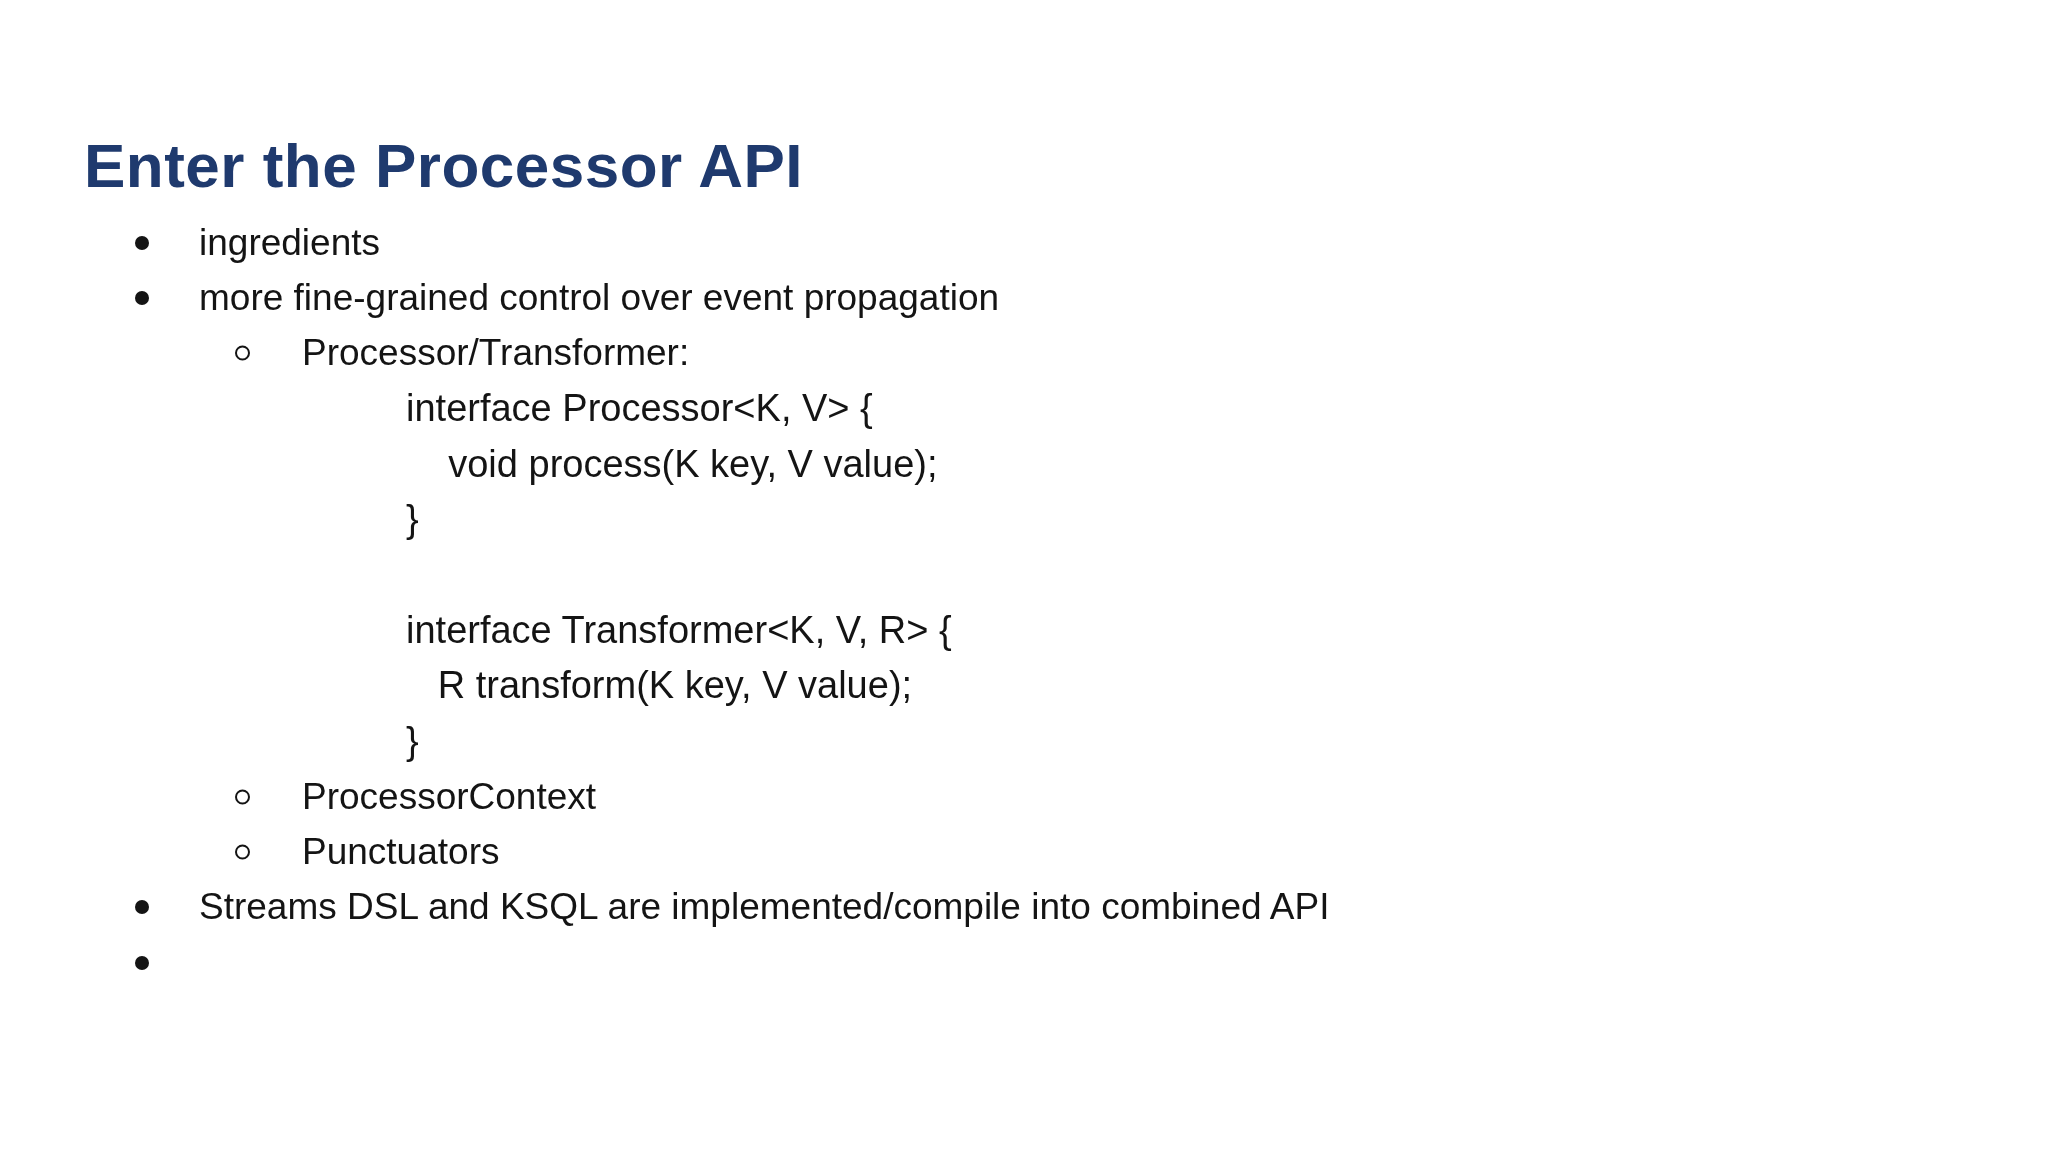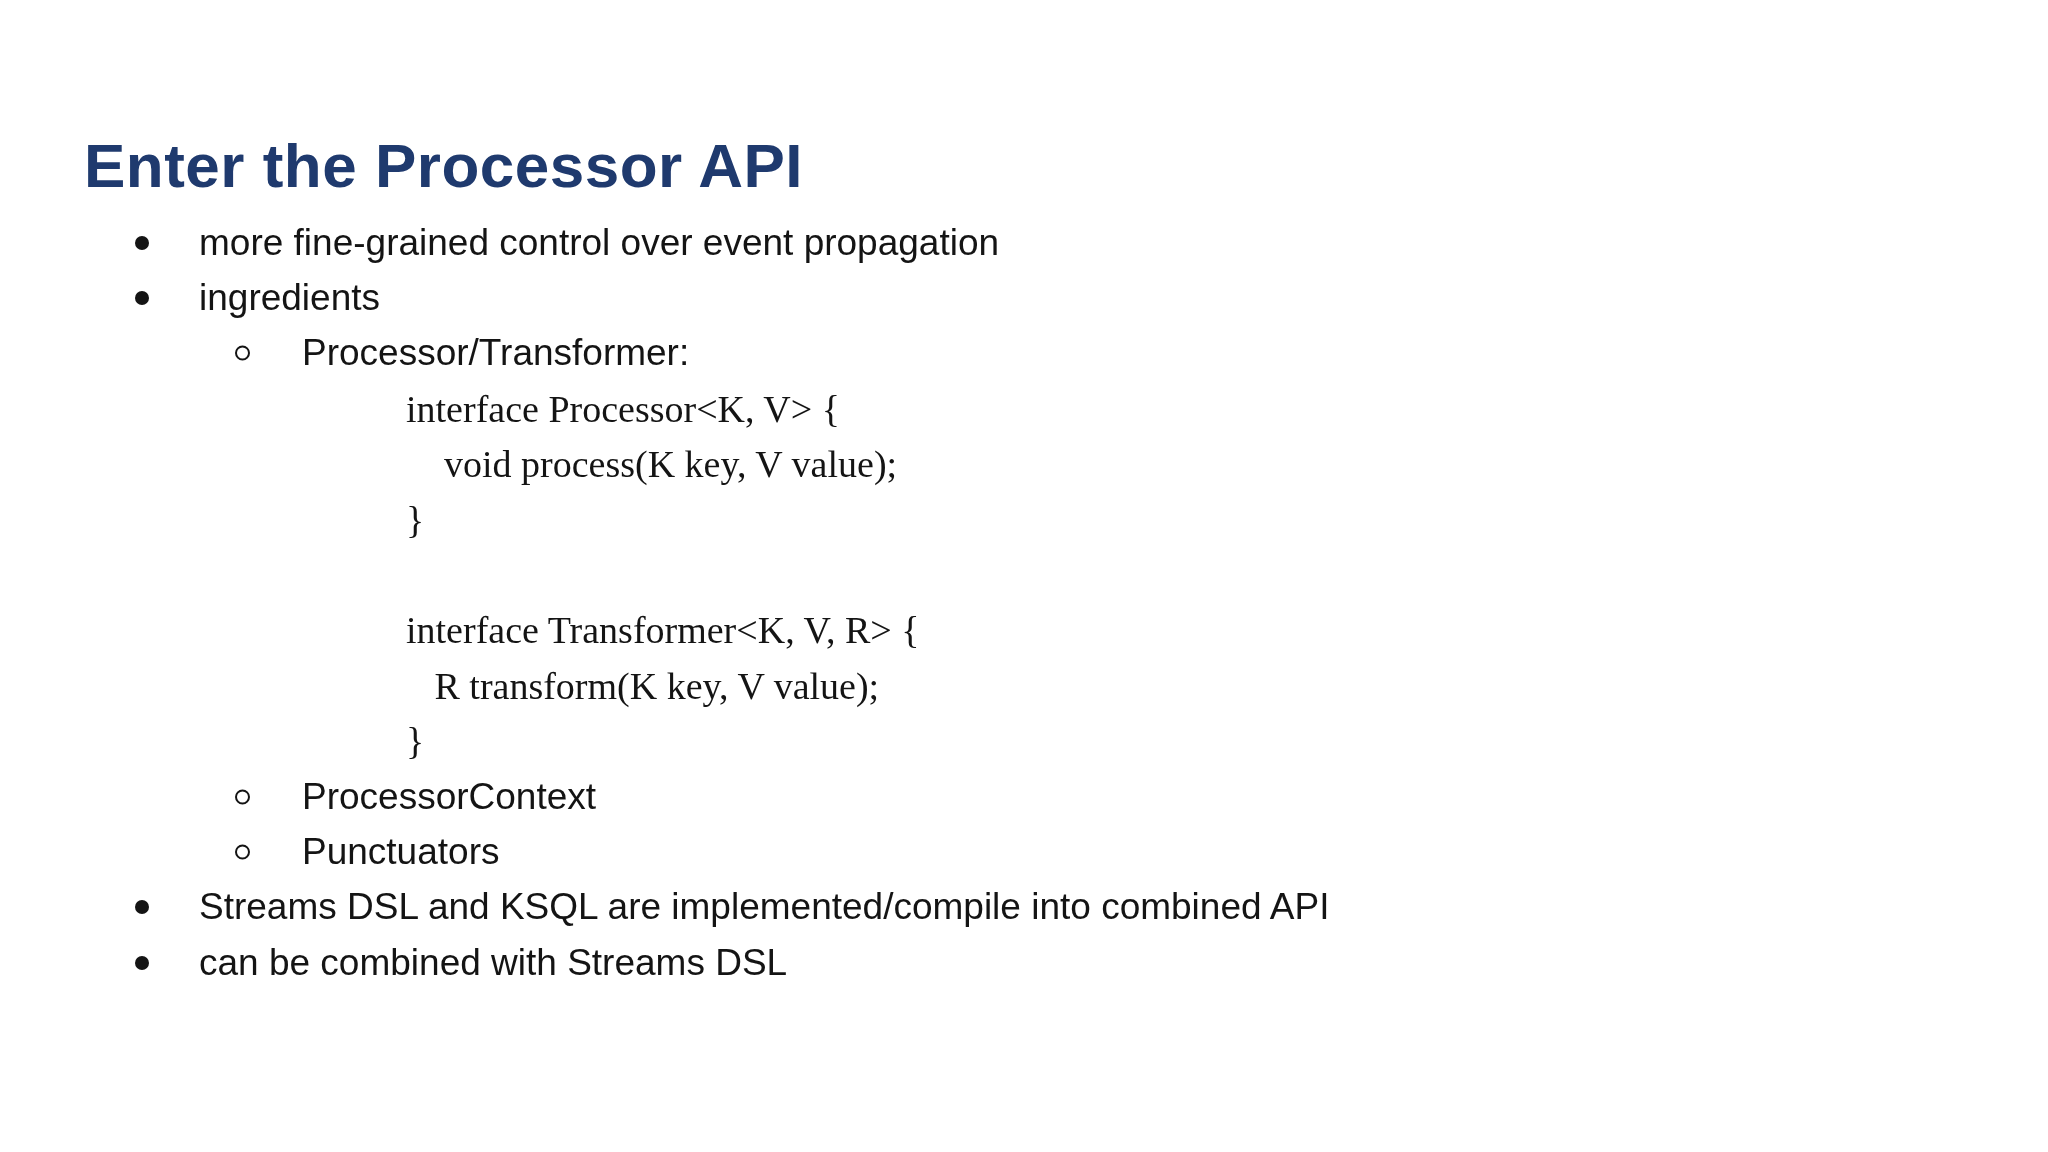--- a/index.html
+++ b/index.html
@@ -110,12 +110,12 @@
 
     <div class="row l1">
       <span class="marker dot"></span>
-      <span class="txt">more fine-grained control over event propagation</span>
+      <span class="txt">ingredients</span>
     </div>
 
     <div class="row l1">
       <span class="marker dot"></span>
-      <span class="txt">ingredients</span>
+      <span class="txt">more fine-grained control over event propagation</span>
     </div>
 
     <div class="row l2">

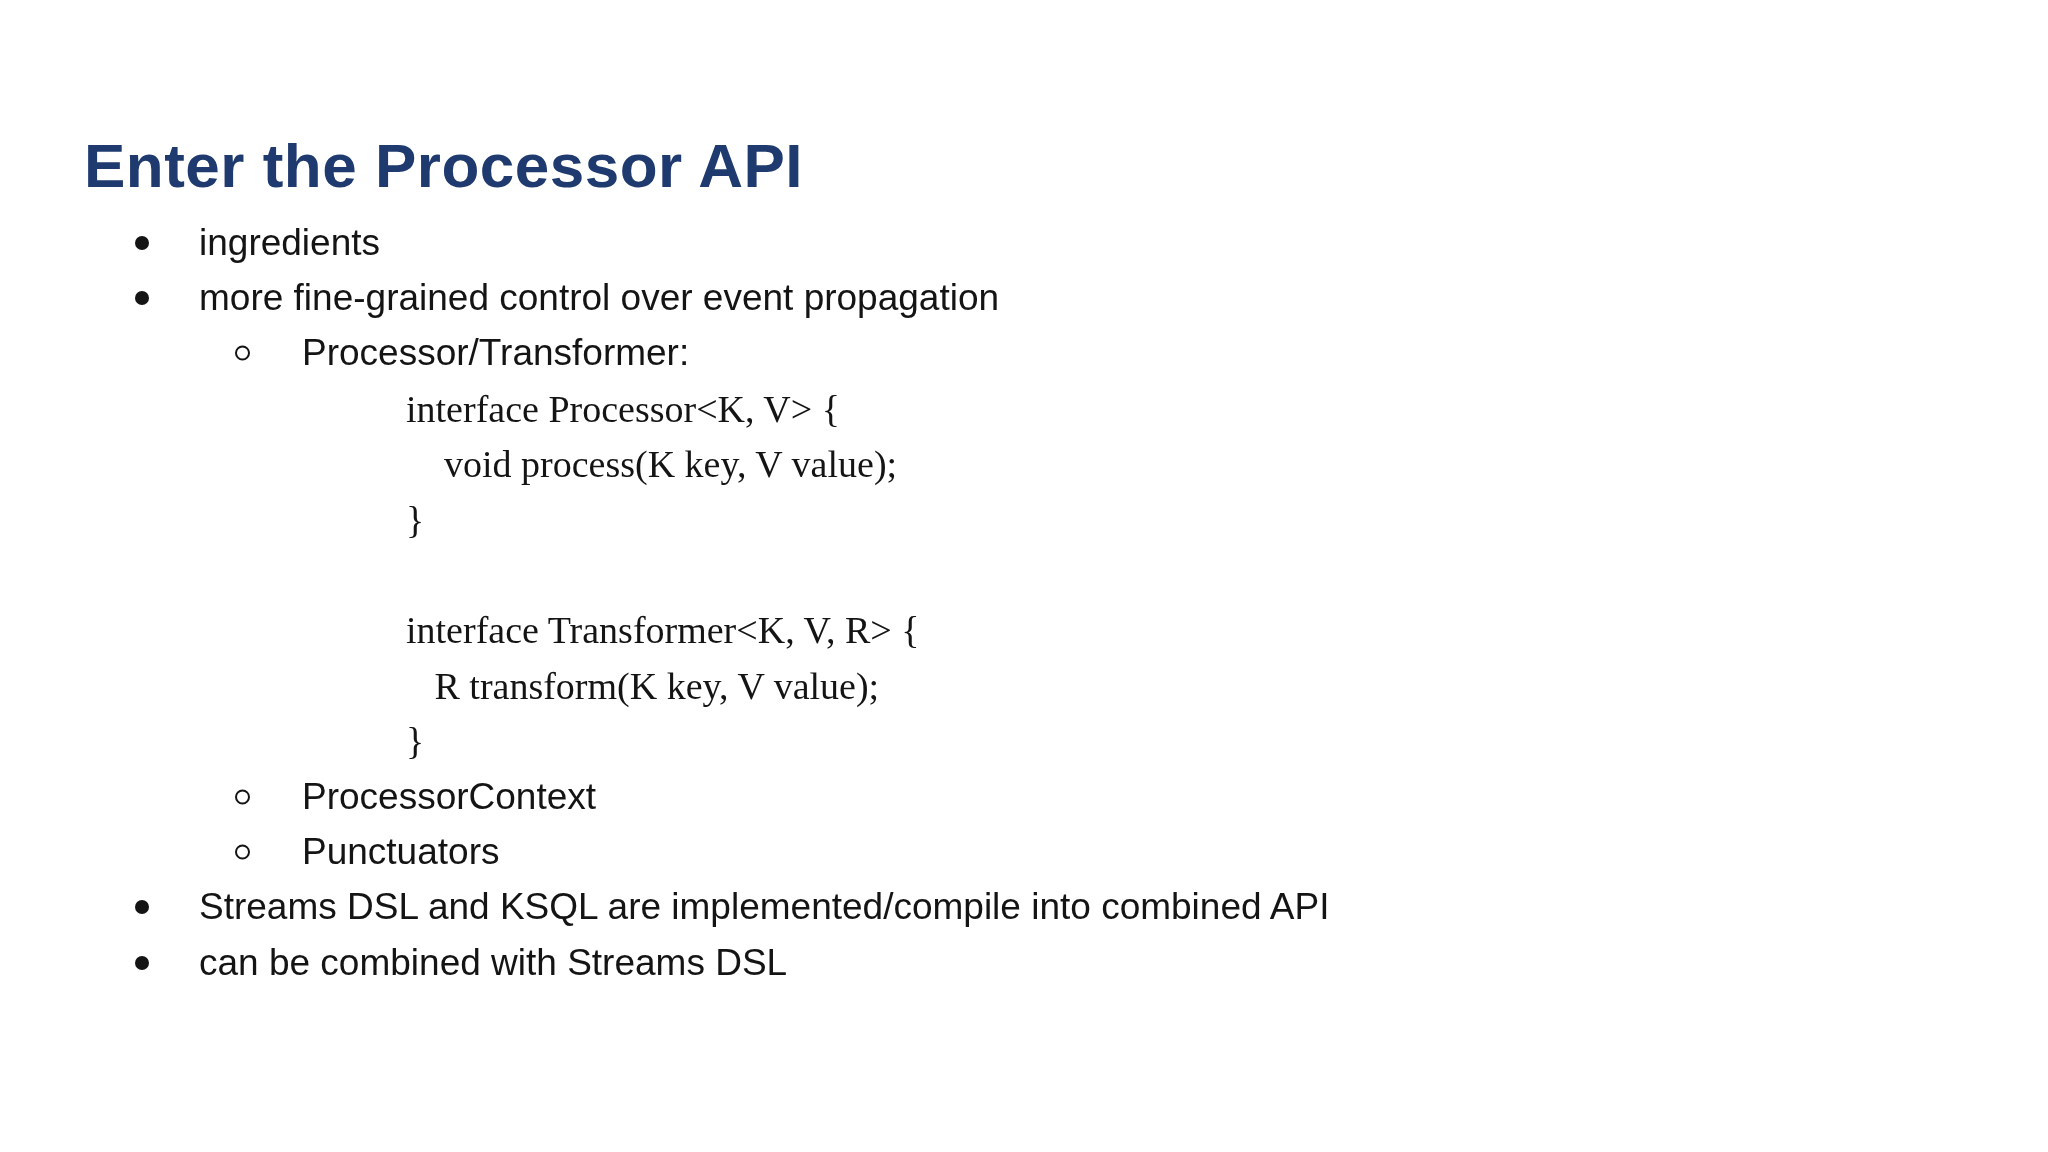--- a/index.html
+++ b/index.html
@@ -50,7 +50,7 @@
   .row.l2 { padding-left: 302px; }
   .row.code {
     padding-left: 406px;
-    font-family: Liberation Serif, serif;
+    font-family: Liberation Sans, sans-serif;
     font-size: 38px;
   }
   .marker {

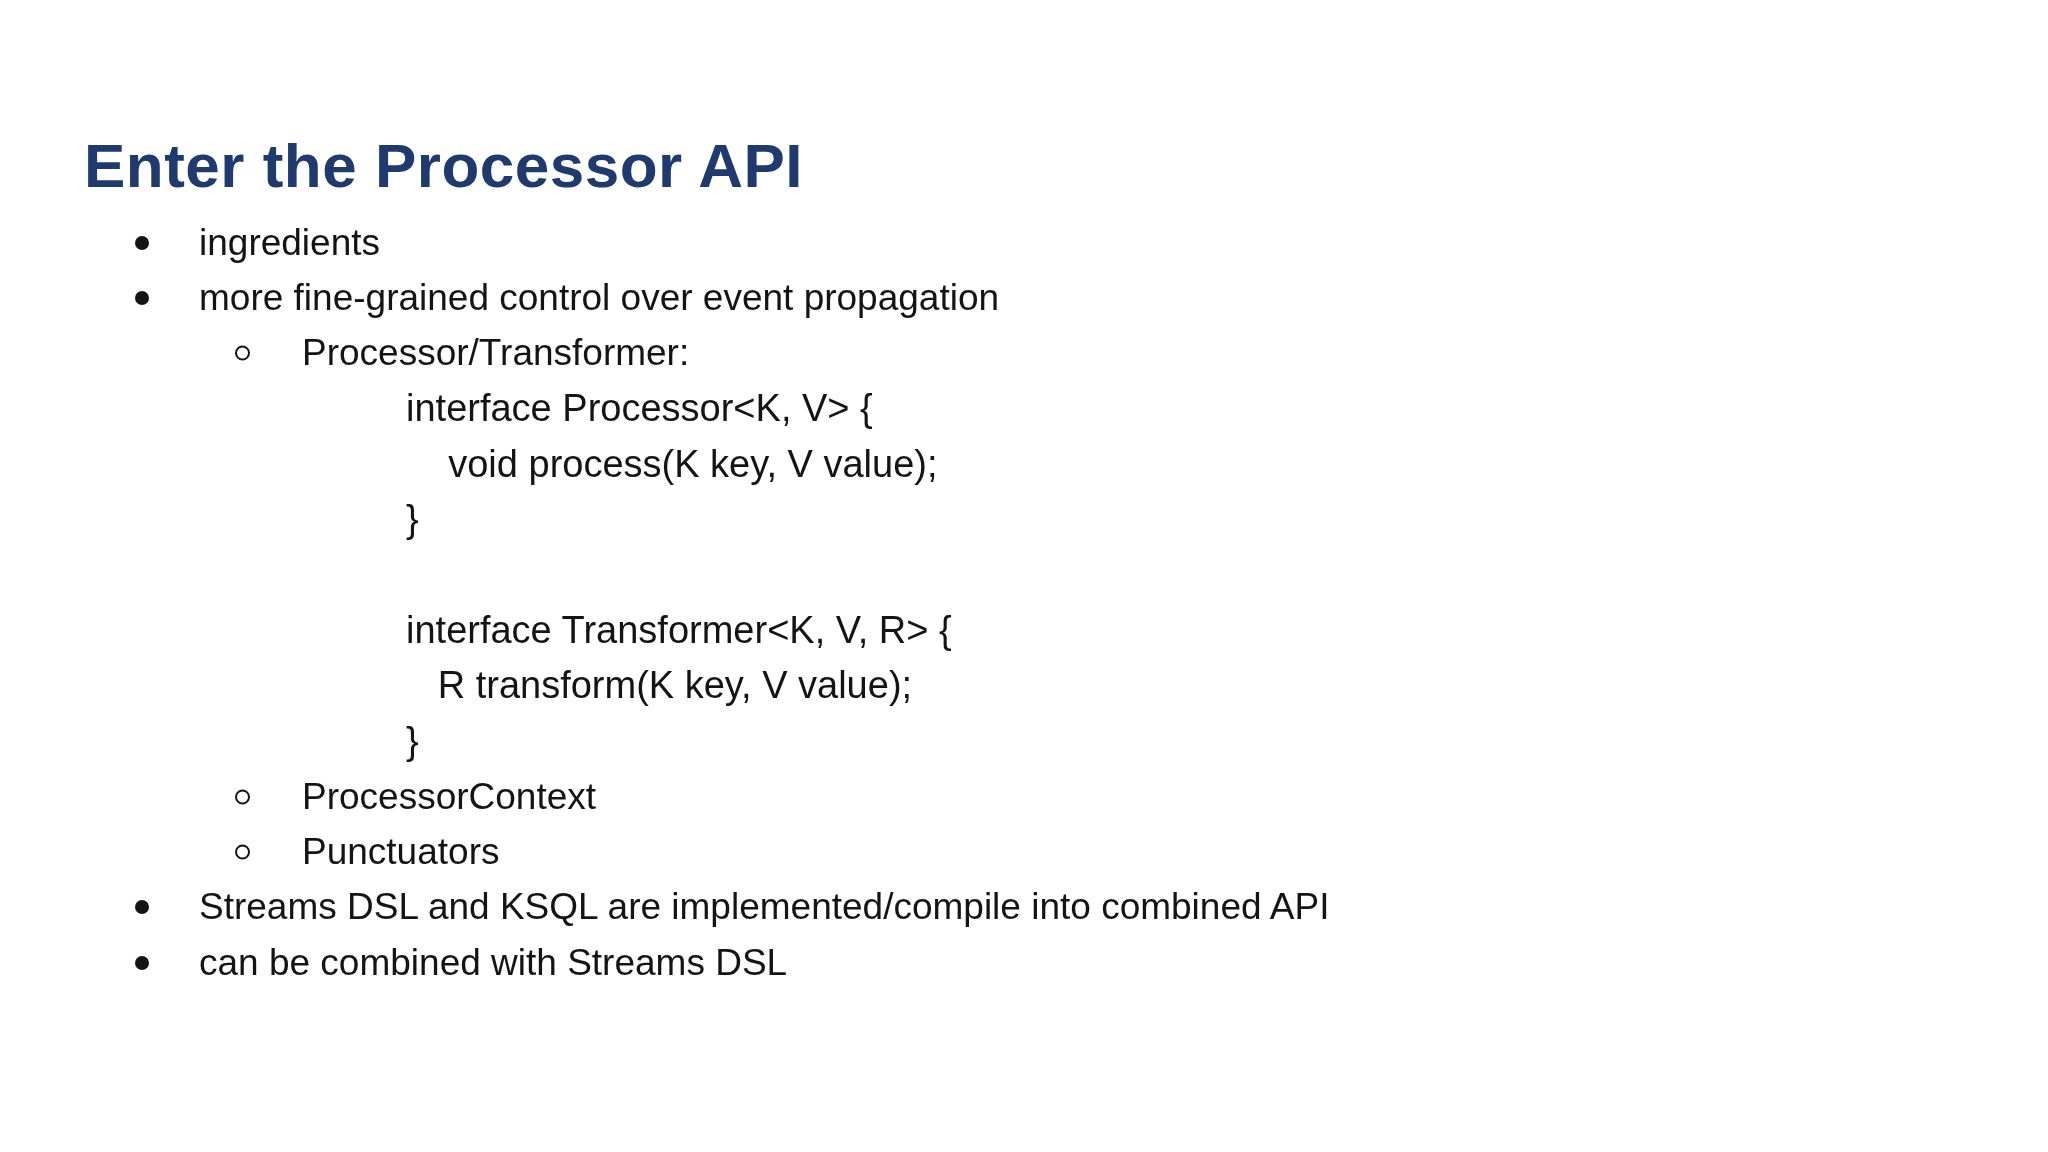--- a/index.html
+++ b/index.html
@@ -169,7 +169,6 @@
 
     <div class="row l1">
       <span class="marker dot"></span>
-      <span class="txt">can be combined with Streams DSL</span>
     </div>
 
   </div>

